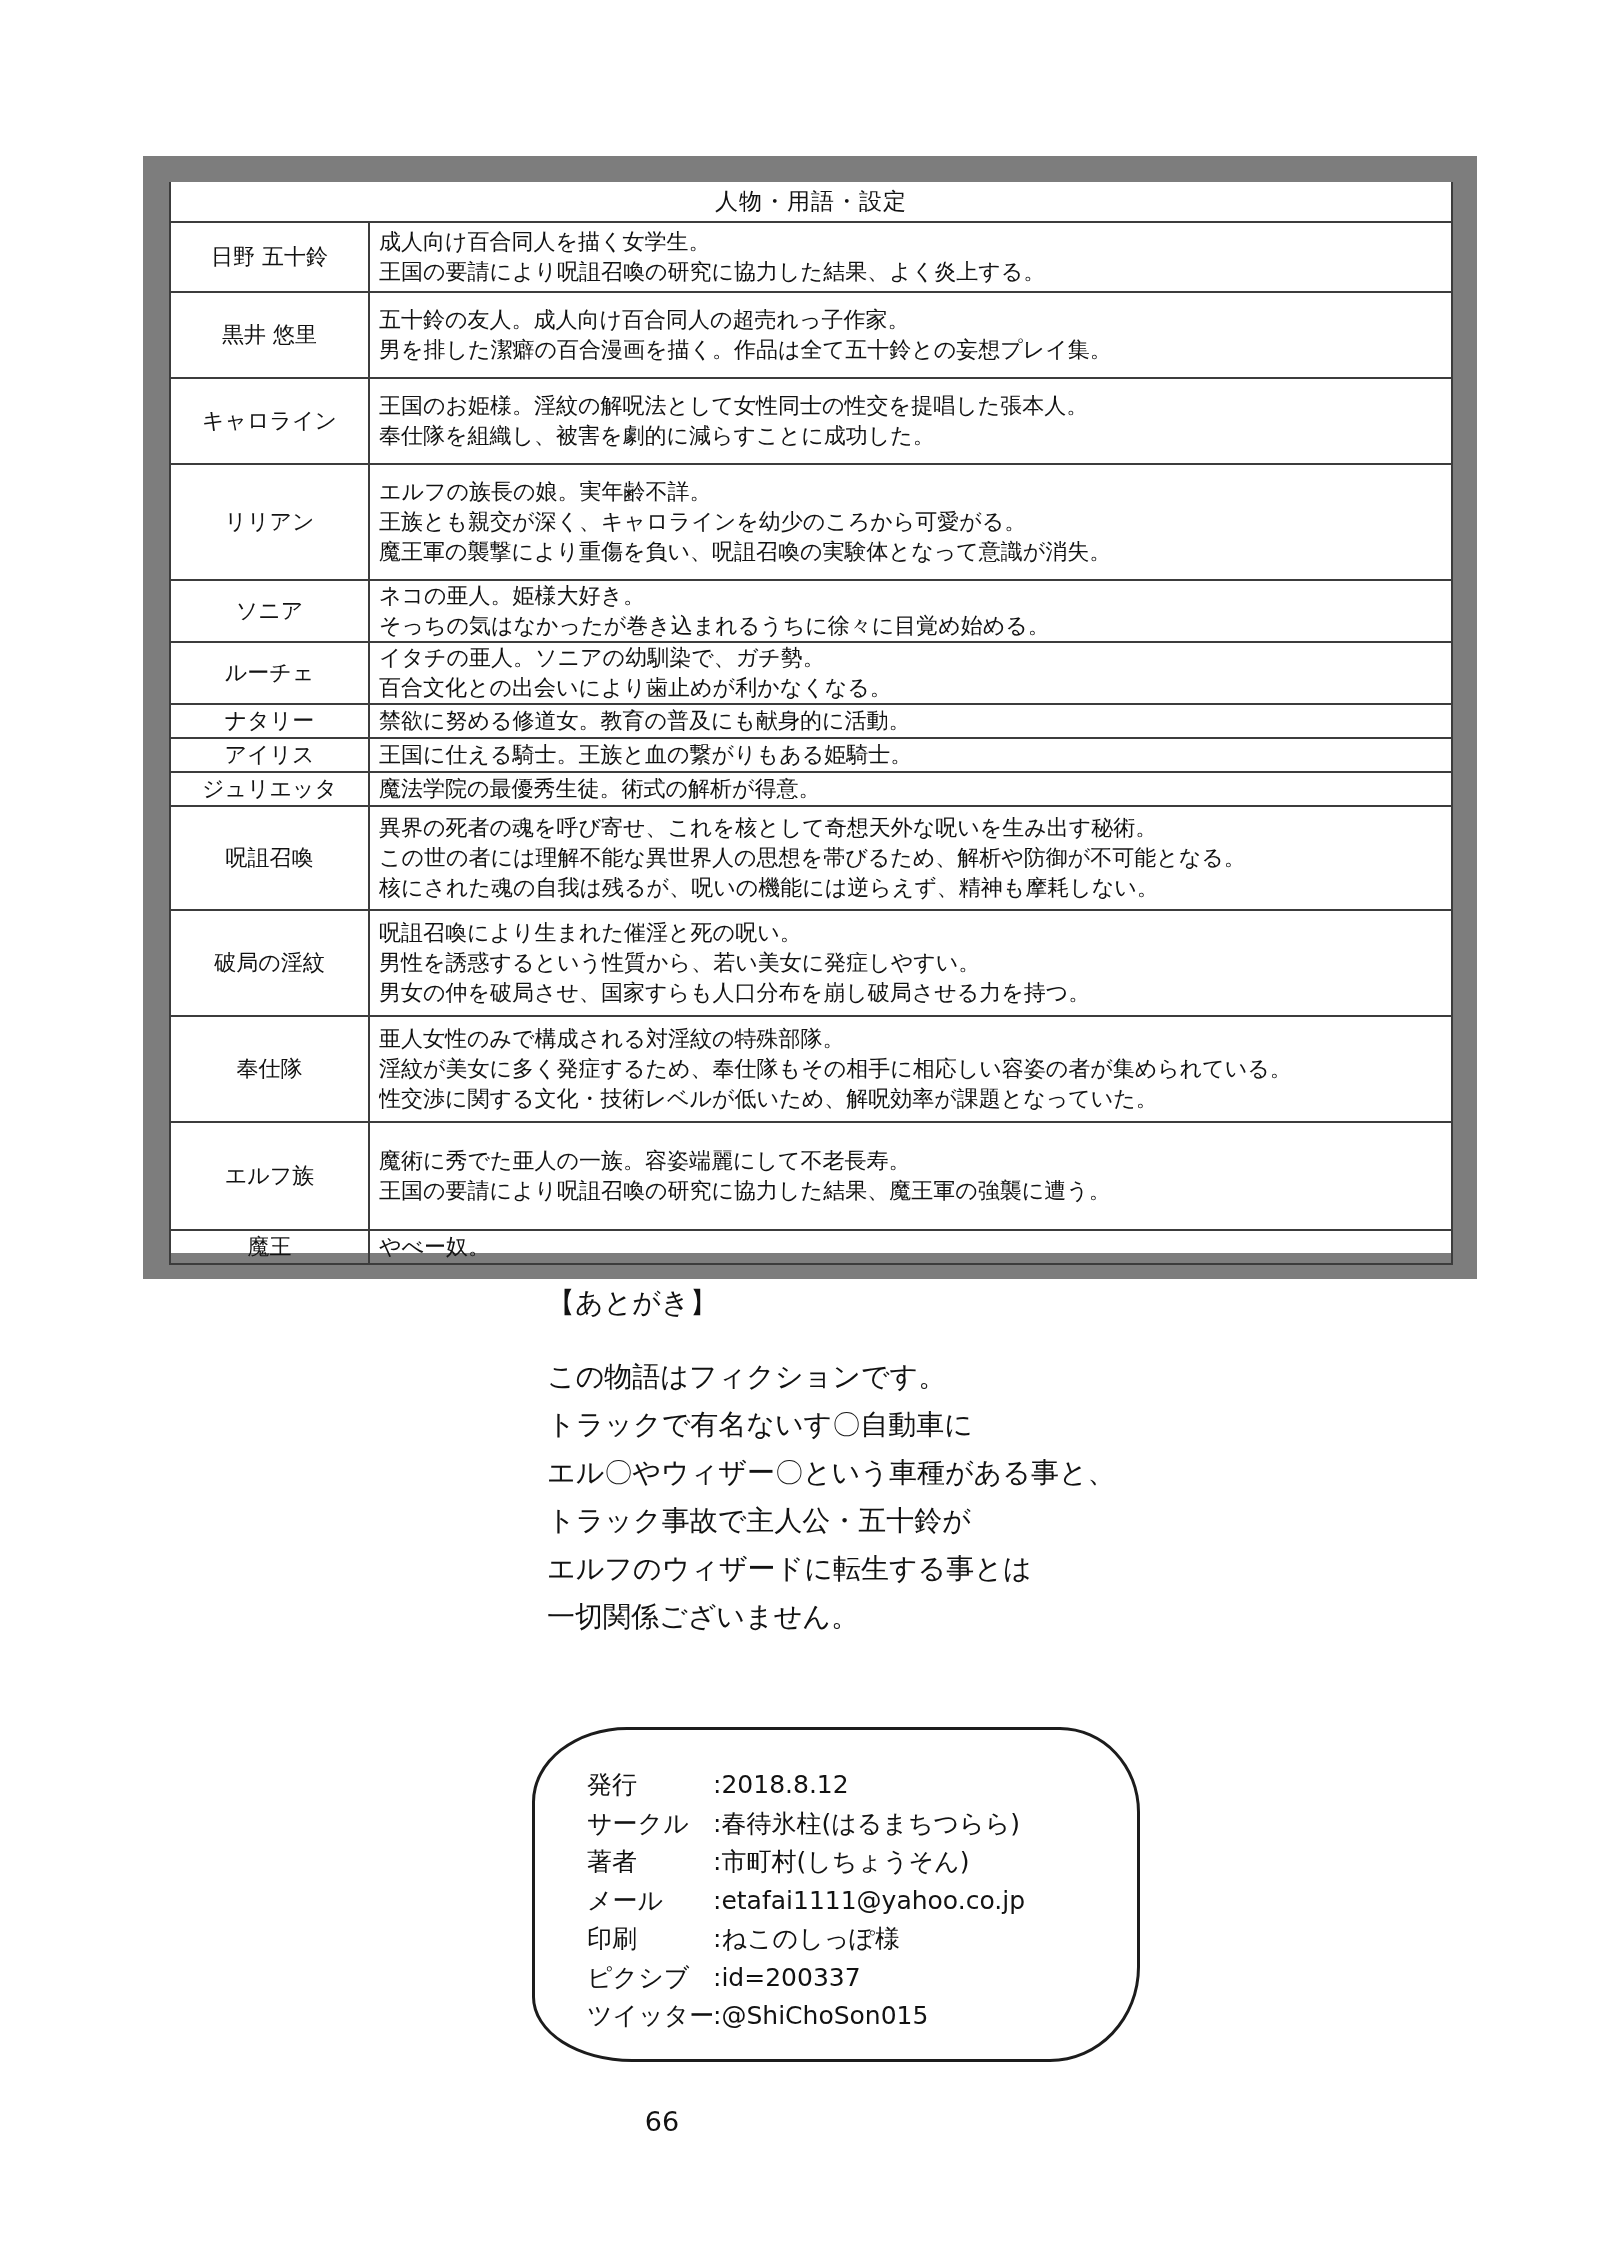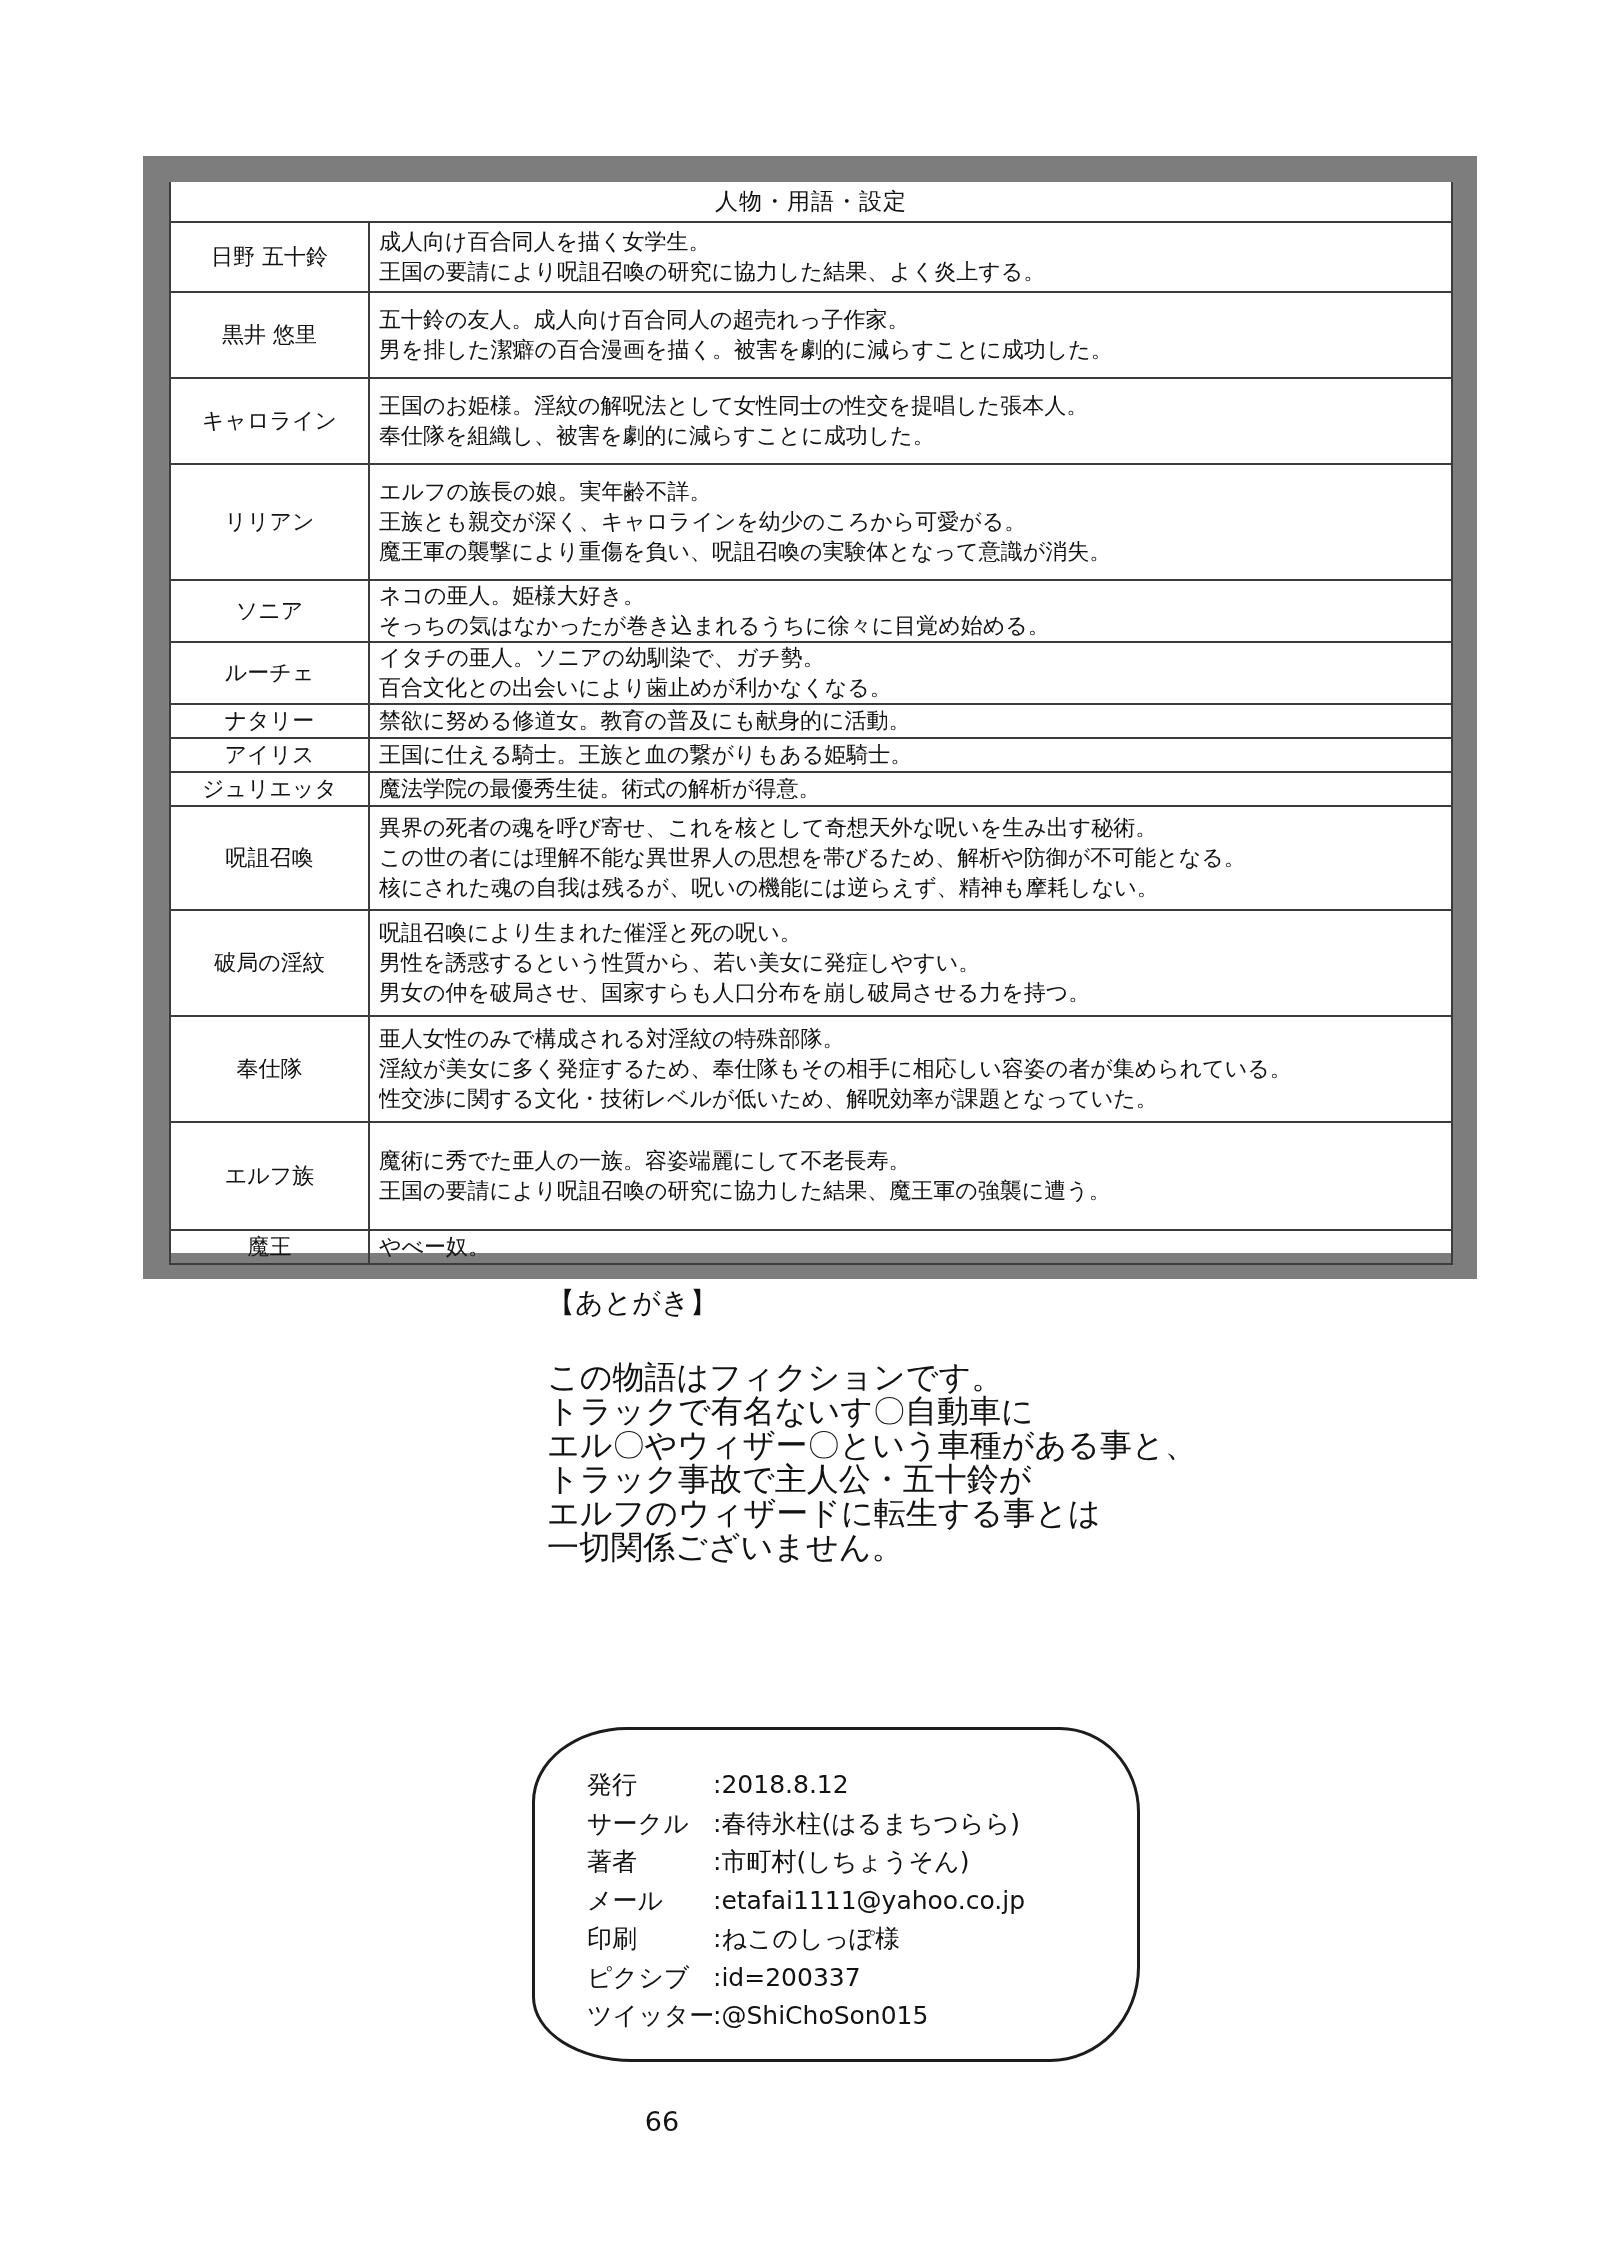--- a/index.html
+++ b/index.html
@@ -125,7 +125,7 @@
             <td class="term">黒井 悠里</td>
             <td class="desc">
               <div class="line">五十鈴の友人。成人向け百合同人の超売れっ子作家。</div>
-              <div class="line">男を排した潔癖の百合漫画を描く。被害を劇的に減らすことに成功した。</div>
+              <div class="line">男を排した潔癖の百合漫画を描く。作品は全て五十鈴との妄想プレイ集。</div>
             </td>
           </tr>
           <tr style="height: 86px;">

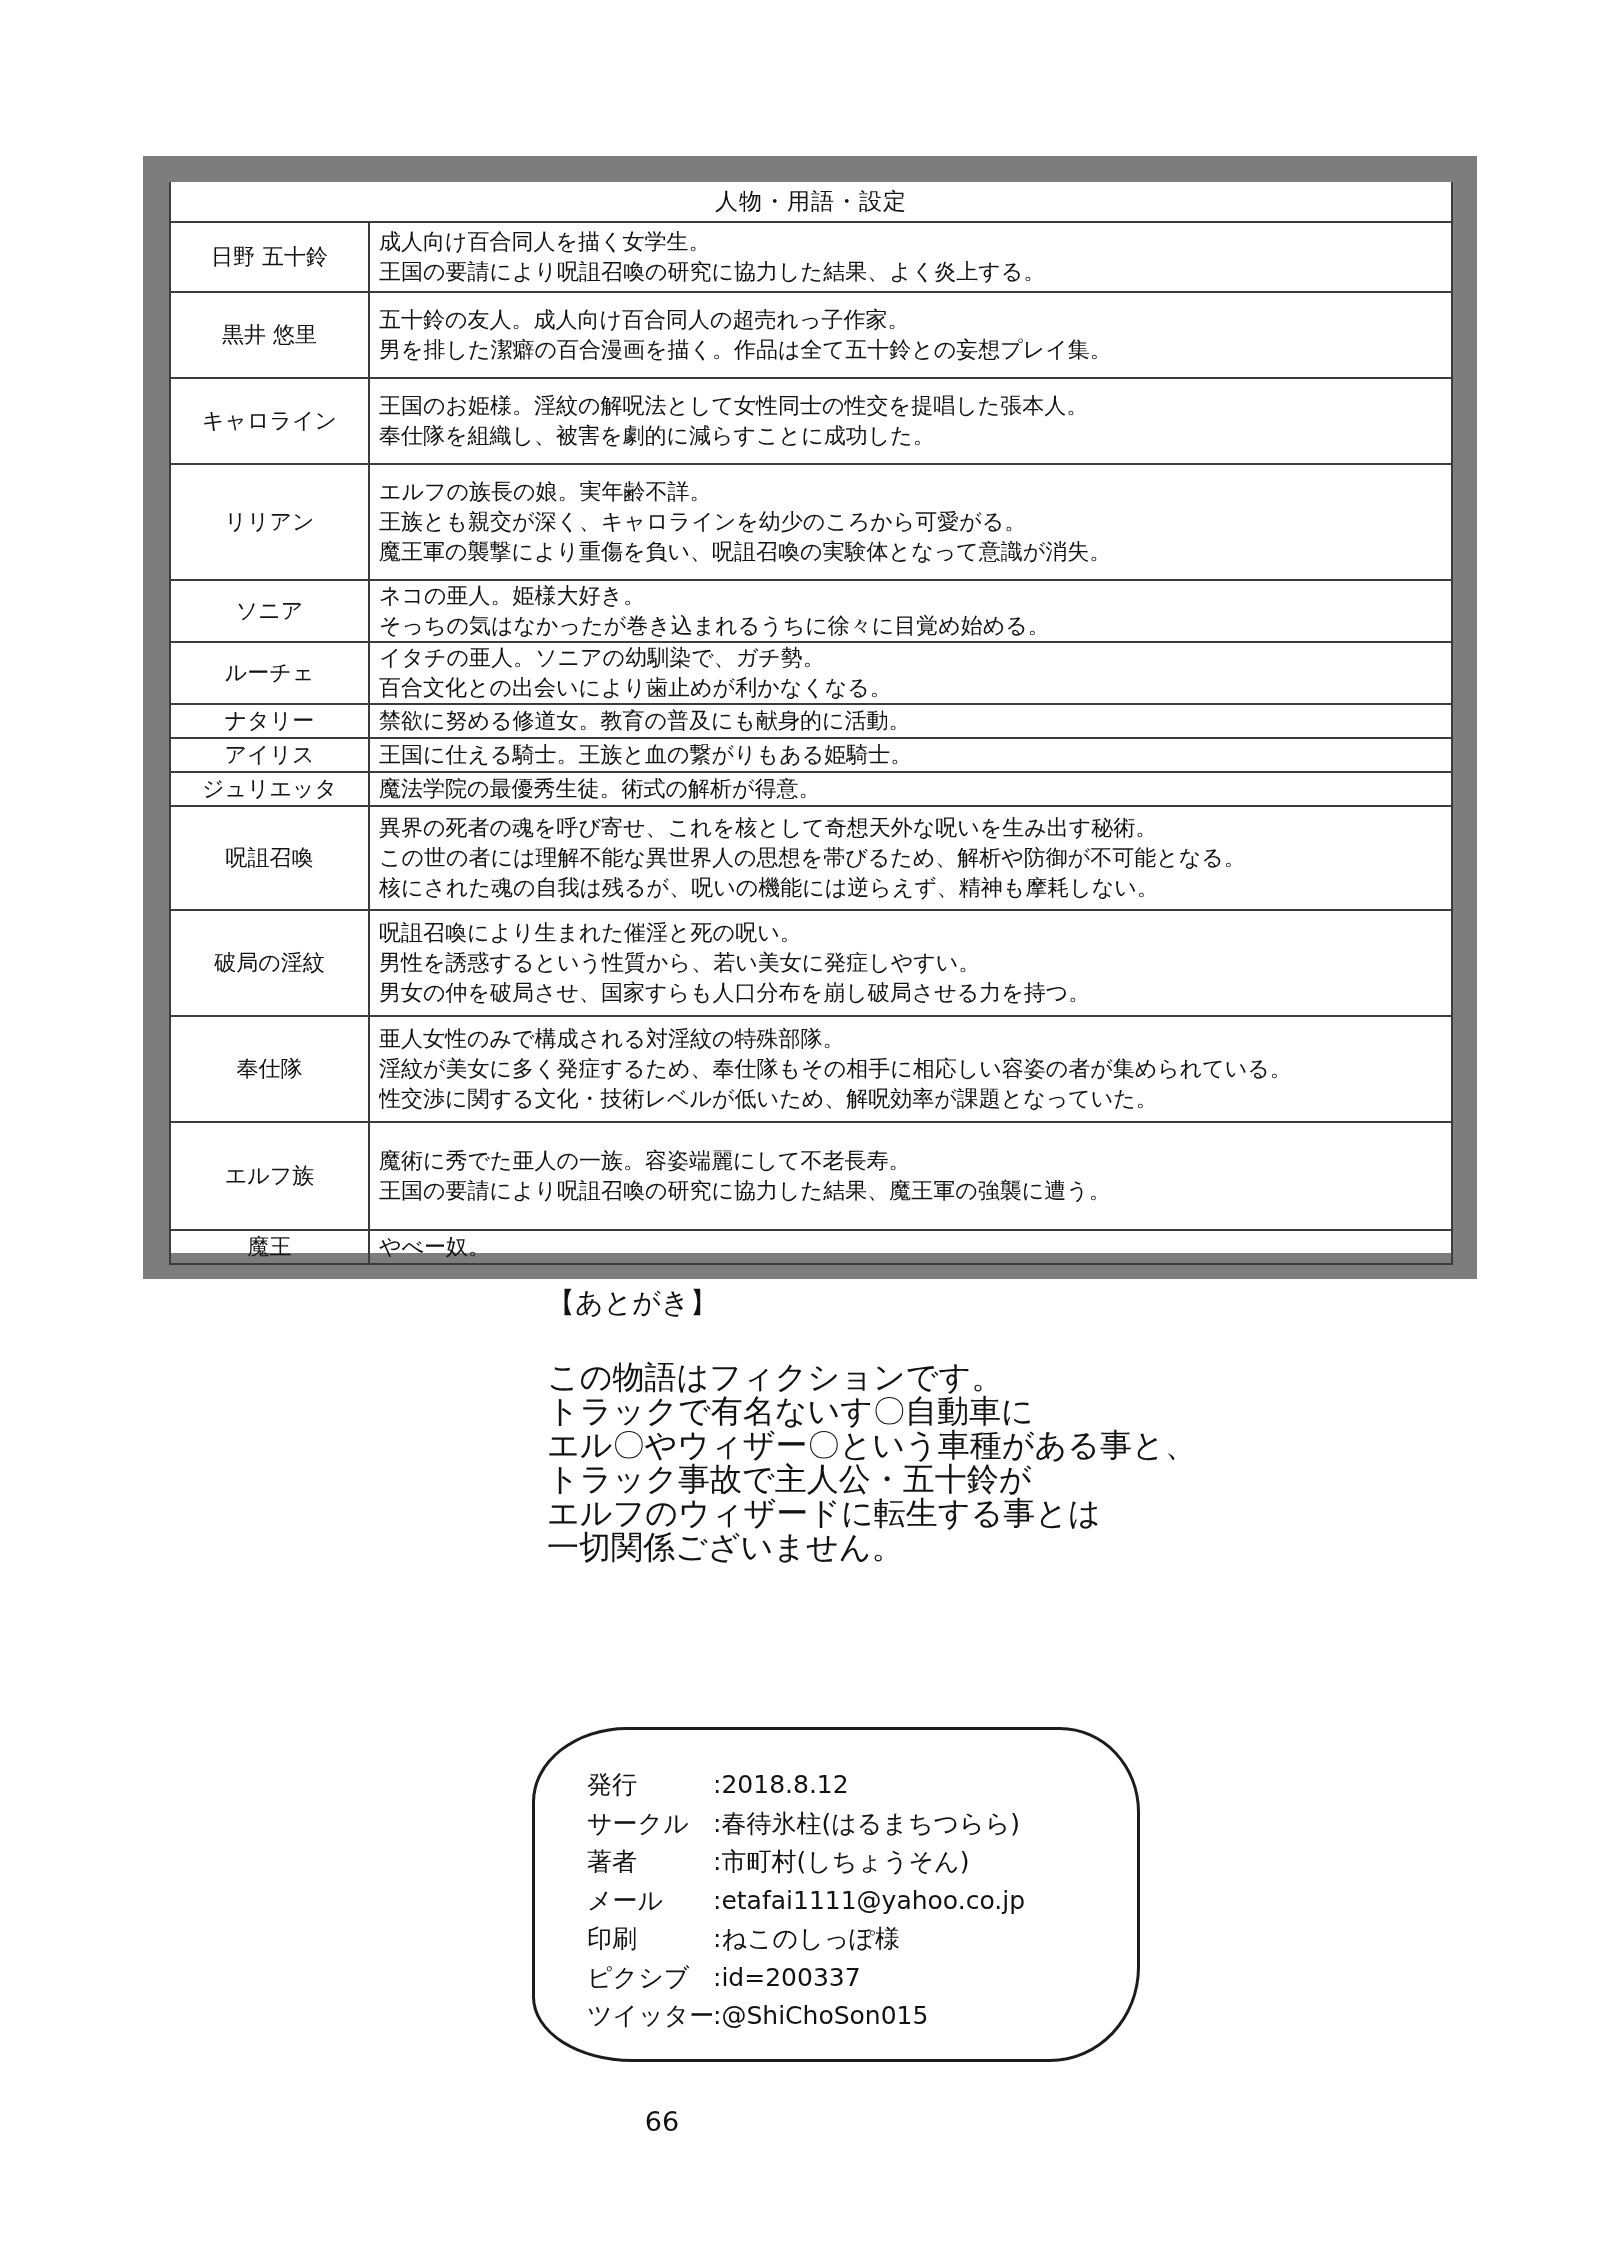--- a/index.html
+++ b/index.html
@@ -66,9 +66,10 @@
     margin-bottom:40px;
   }
   .afterword .aw-line{
-    font-size:32px;
+    font-size:28px;
     line-height:34px;
     white-space:nowrap;
+    margin-top:14px;
   }
   
   .colophon{

